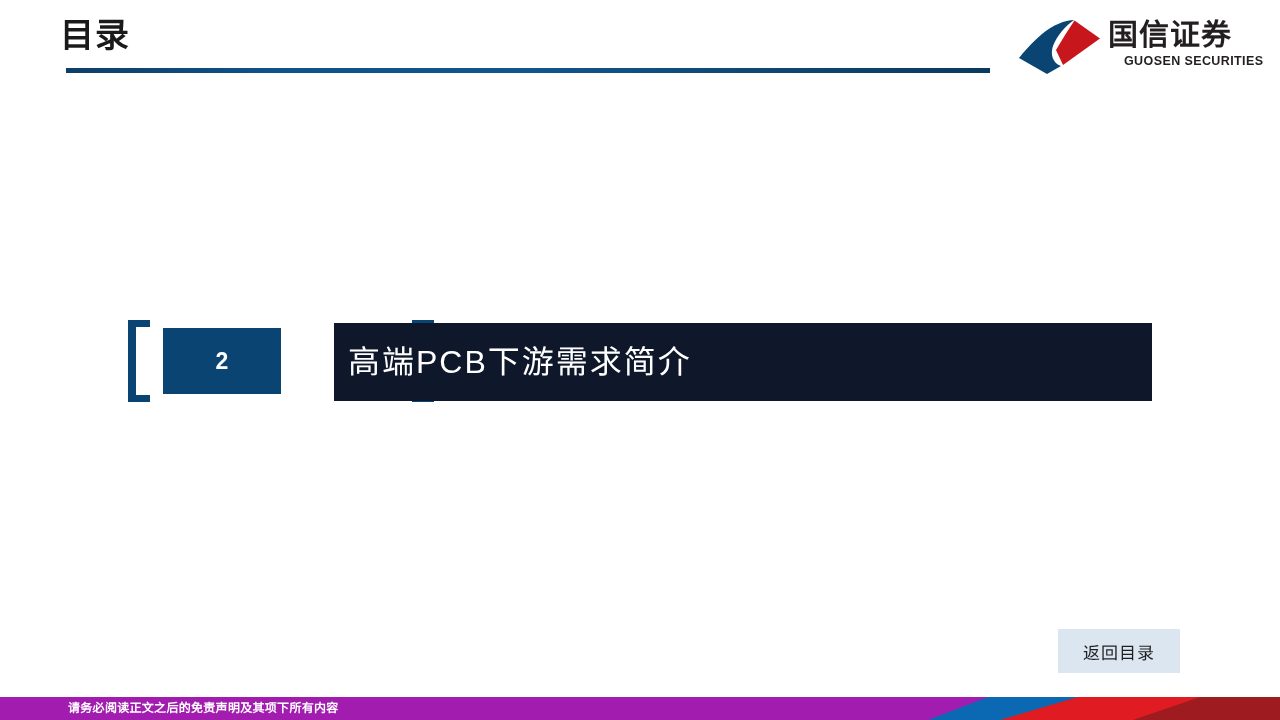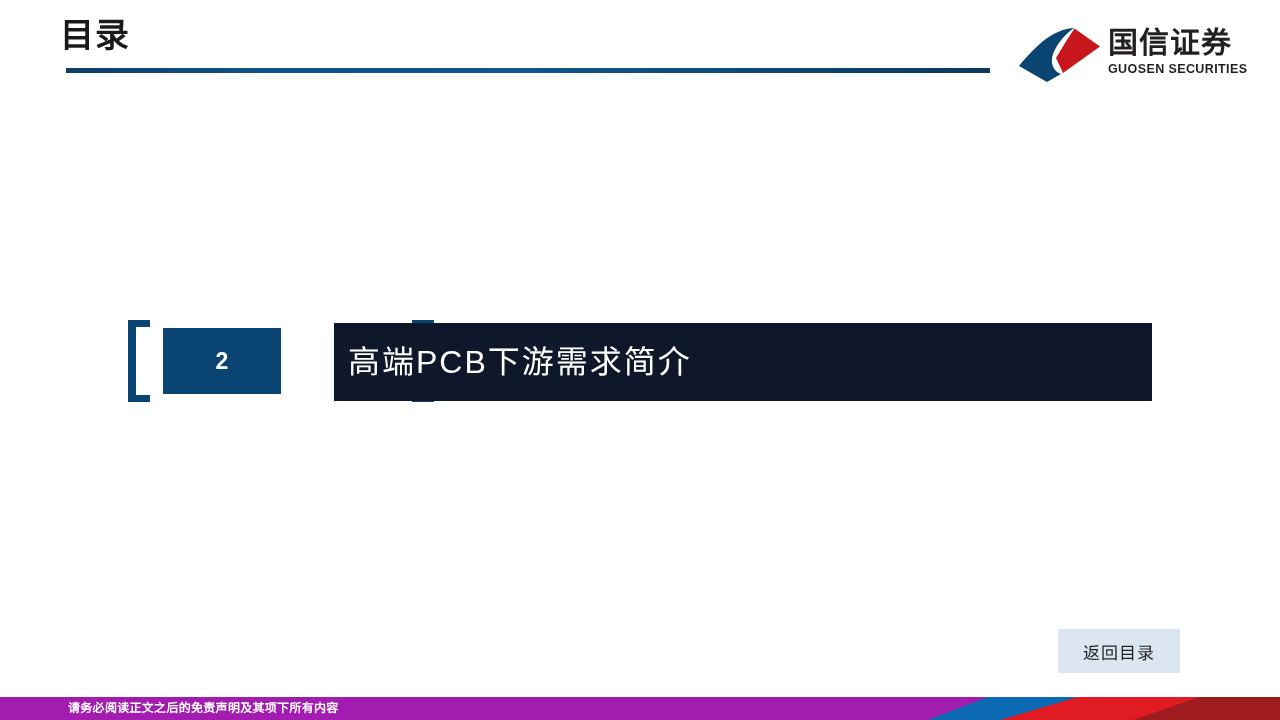--- a/index.html
+++ b/index.html
@@ -51,7 +51,7 @@
   .logo {
     position: absolute;
     left: 1016px;
-    top: 24px;
+    top: 16px;
     width: 210px;
     height: 62px;
   }

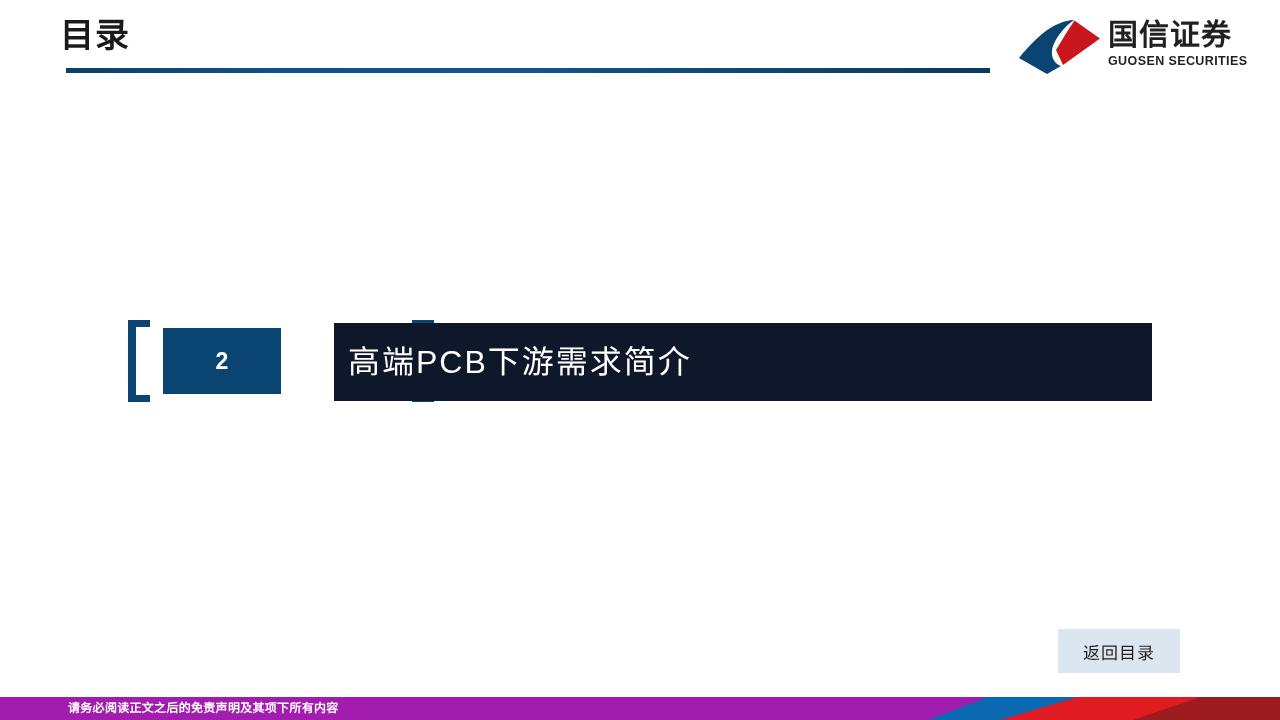--- a/index.html
+++ b/index.html
@@ -84,6 +84,7 @@
     letter-spacing: 0.4px;
     line-height: 14px;
     white-space: nowrap;
+    margin-left: 16px;
   }
 
   

